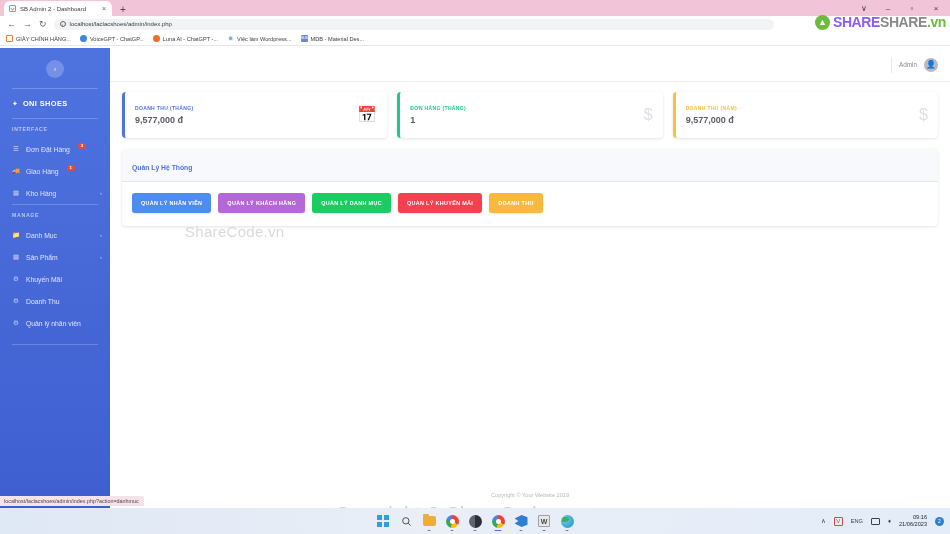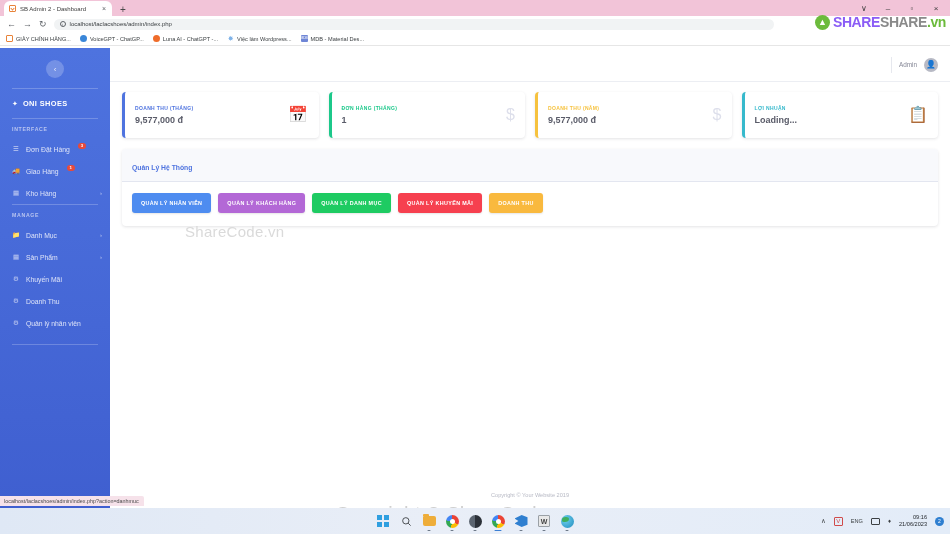--- a/index.html
+++ b/index.html
@@ -409,13 +409,6 @@
           <div class="stat-icon">$</div>
         </div>
 
-        <div class="stat-card cyan">
-          <div>
-            <div class="stat-title">LỢI NHUẬN</div>
-            <div class="stat-value">Loading...</div>
-          </div>
-          <div class="stat-icon">📋</div>
-        </div>
       </div>
 
       <div class="panel">

